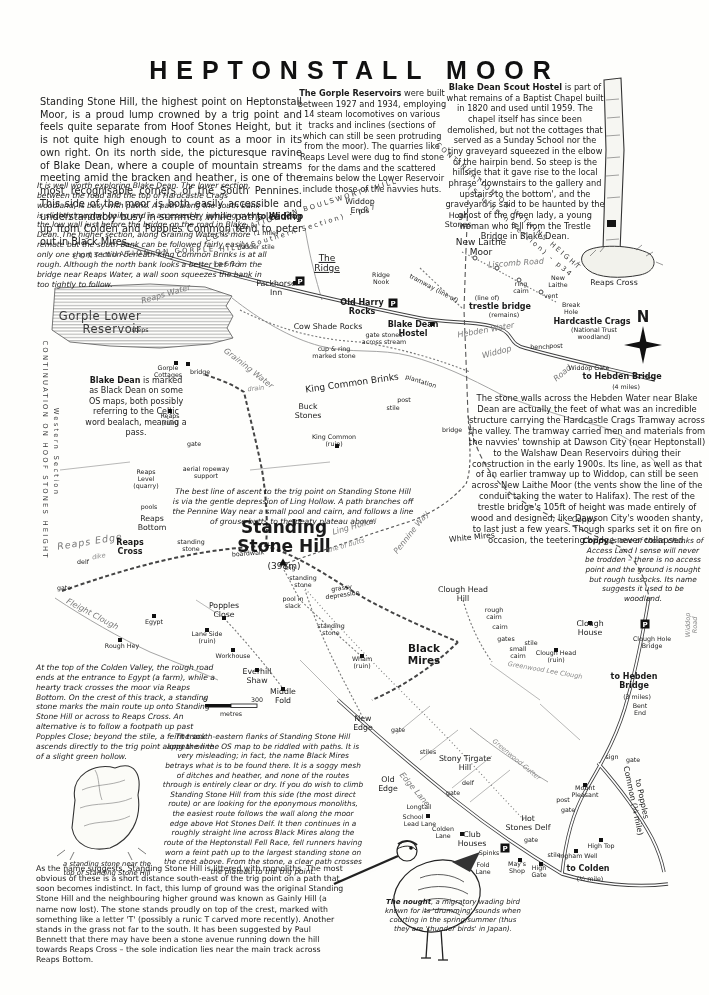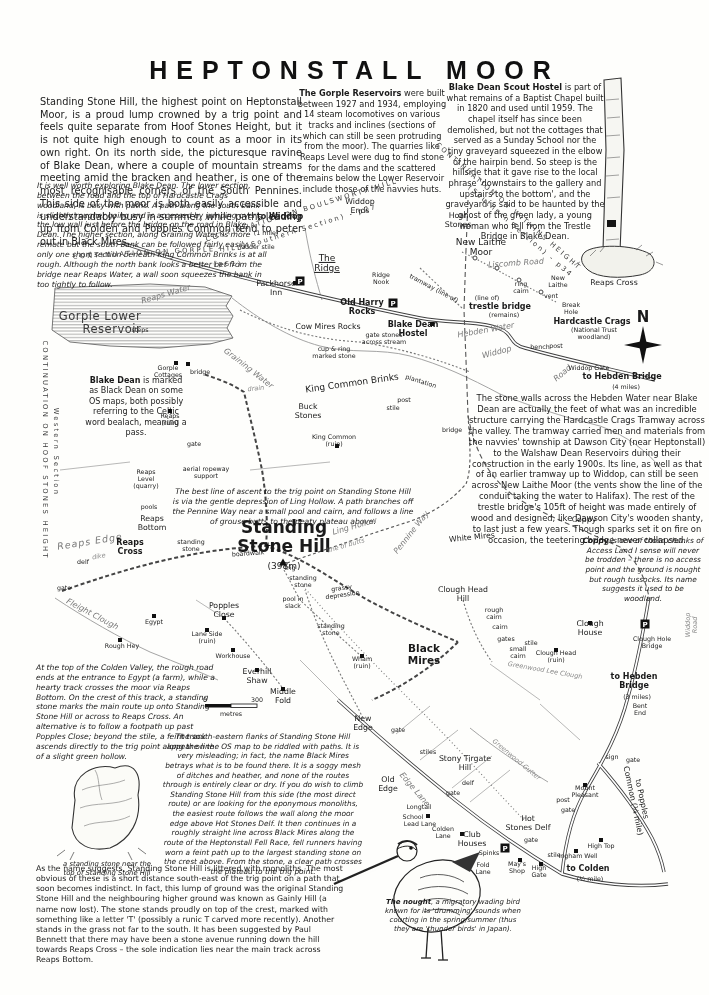--- a/index.html
+++ b/index.html
@@ -232,7 +232,7 @@
 Nook</span>
       <span class="ml b" style="left: 362px; top: 308px; transform: translate(-50%, -50%);">Old Harry
 Rocks</span>
-      <span class="ml p" style="left: 328px; top: 327px; transform: translate(-50%, -50%);">Cow Mires Rocks</span>
+      <span class="ml p" style="left: 328px; top: 327px; transform: translate(-50%, -50%);">Cow Shade Rocks</span>
       <span class="ml b" style="left: 413px; top: 330px; transform: translate(-50%, -50%);">Blake Dean
 Hostel</span>
       <span class="ml p" style="left: 360px; top: 207px; transform: translate(-50%, -50%);">Widdop

